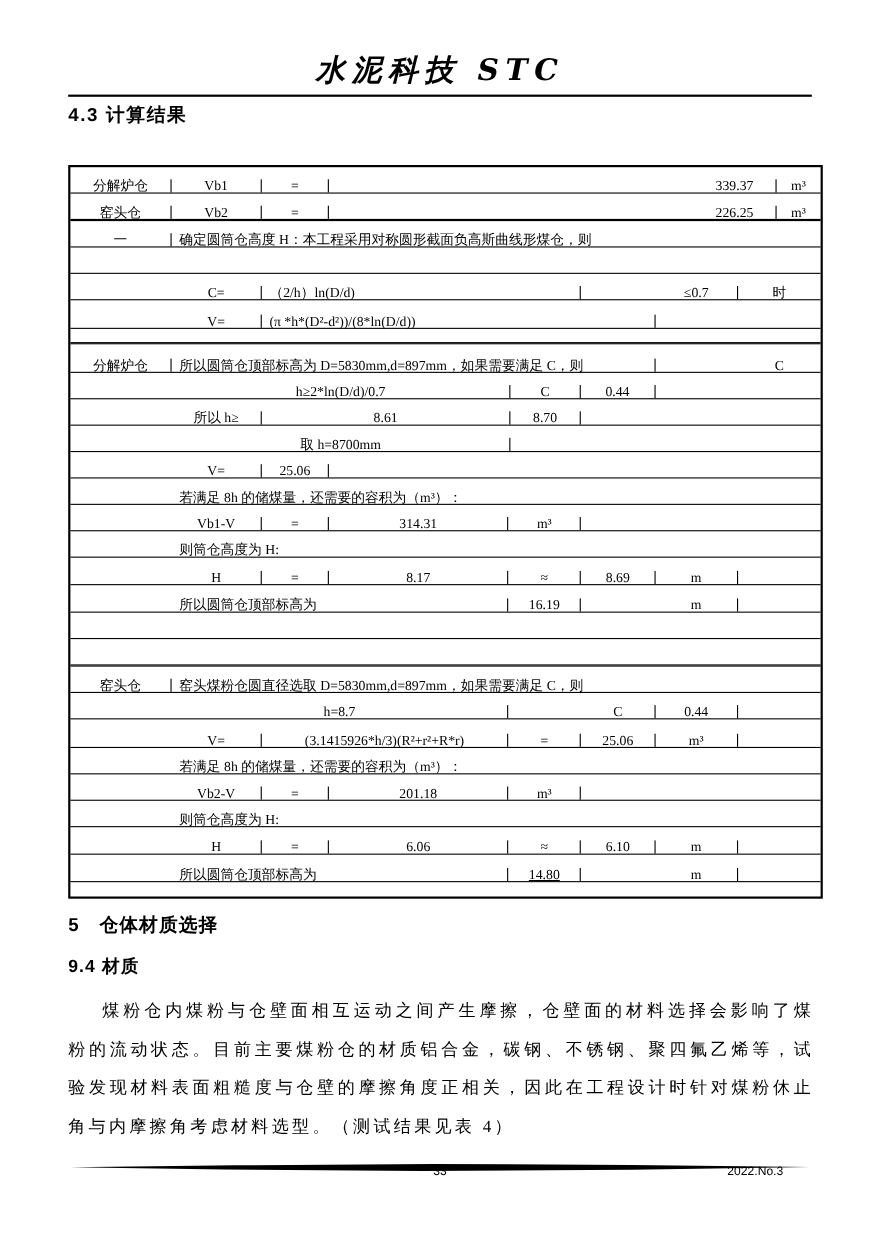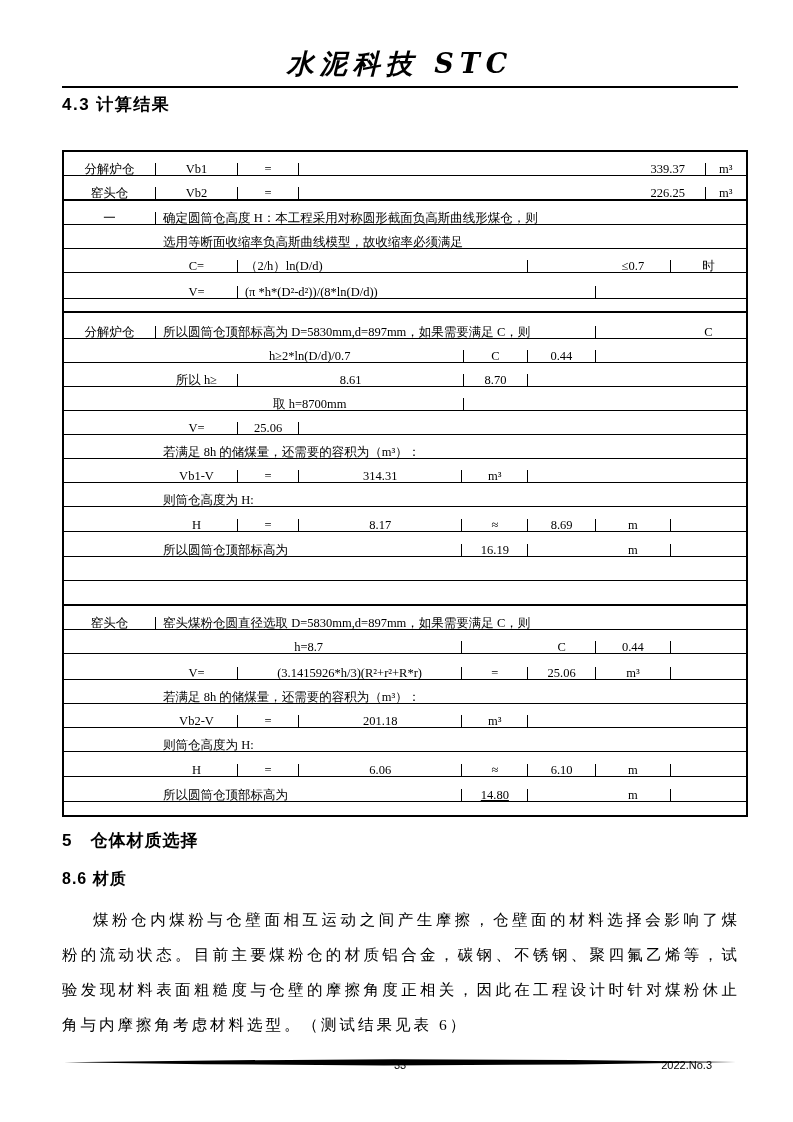--- a/index.html
+++ b/index.html
@@ -102,7 +102,6 @@
       </div>
       <div class="trow" style="height: 23px;">
         <div class="tcell" style="width: 13.5%;"></div>
-        <div class="tcell left" style="width: 86.5%;">选用等断面收缩率负高斯曲线模型，故收缩率必须满足</div>
       </div>
       <div class="trow" style="height: 23px;">
         <div class="tcell" style="width: 13.5%;"></div>

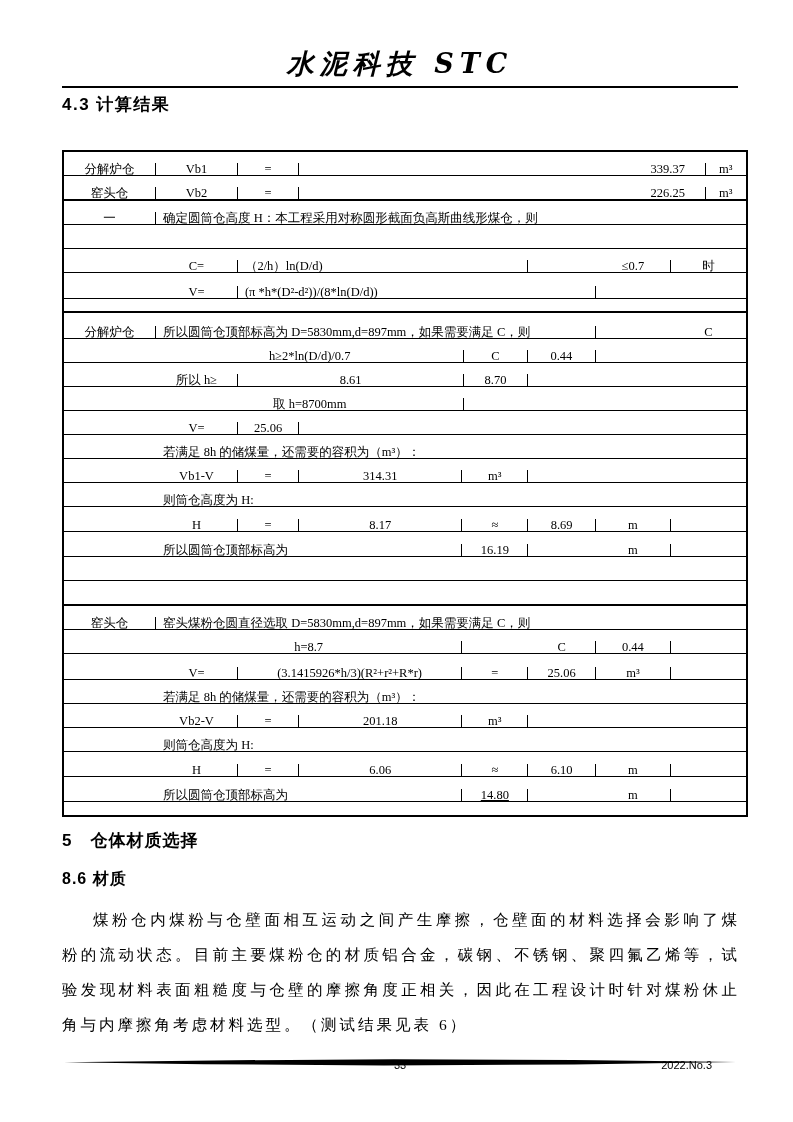--- a/index.html
+++ b/index.html
@@ -294,7 +294,7 @@
     </div>
 
   <div class="h5">5　仓体材质选择</div>
-  <div class="h51">8.6 材质</div>
+  <div class="h51">9.4 材质</div>
   <div class="para">煤粉仓内煤粉与仓壁面相互运动之间产生摩擦，仓壁面的材料选择会影响了煤粉的流动状态。目前主要煤粉仓的材质铝合金，碳钢、不锈钢、聚四氟乙烯等，试验发现材料表面粗糙度与仓壁的摩擦角度正相关，因此在工程设计时针对煤粉休止角与内摩擦角考虑材料选型。（测试结果见表 6）</div>
 
   <div class="footer-line">

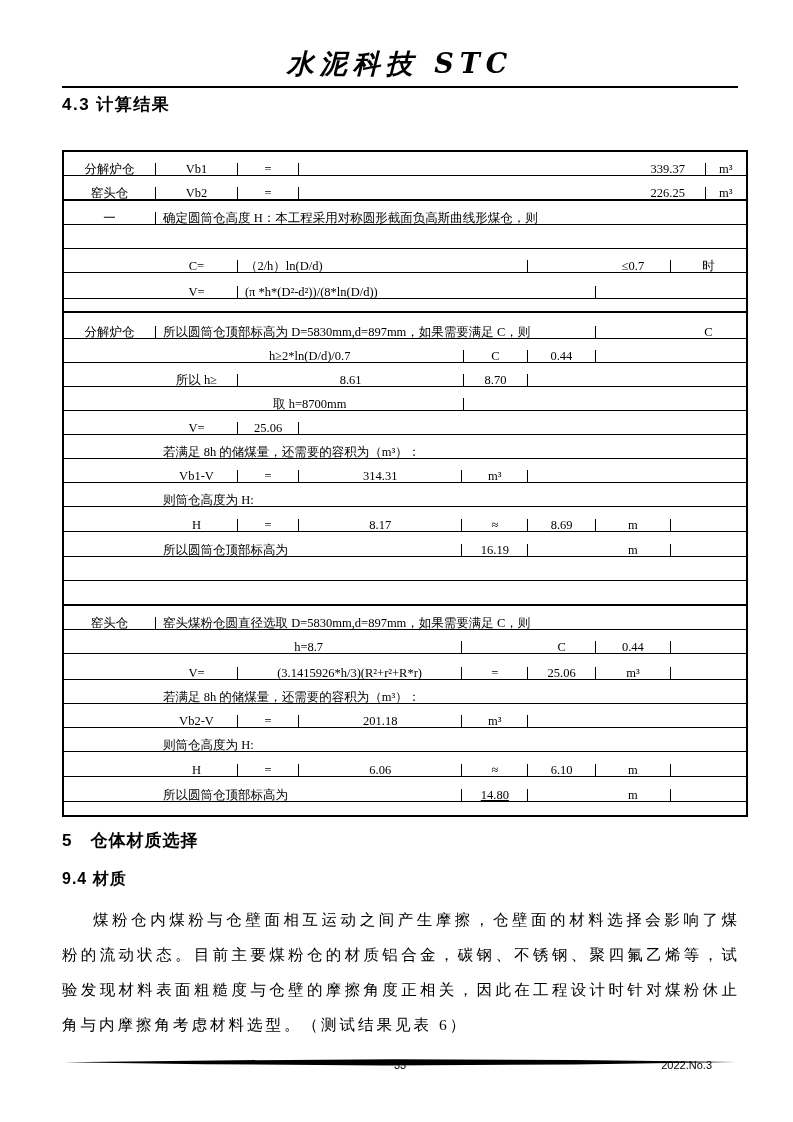--- a/index.html
+++ b/index.html
@@ -295,7 +295,7 @@
 
   <div class="h5">5　仓体材质选择</div>
   <div class="h51">9.4 材质</div>
-  <div class="para">煤粉仓内煤粉与仓壁面相互运动之间产生摩擦，仓壁面的材料选择会影响了煤粉的流动状态。目前主要煤粉仓的材质铝合金，碳钢、不锈钢、聚四氟乙烯等，试验发现材料表面粗糙度与仓壁的摩擦角度正相关，因此在工程设计时针对煤粉休止角与内摩擦角考虑材料选型。（测试结果见表 6）</div>
+  <div class="para">煤粉仓内煤粉与仓壁面相互运动之间产生摩擦，仓壁面的材料选择会影响了煤粉的流动状态。目前主要煤粉仓的材质铝合金，碳钢、不锈钢、聚四氟乙烯等，试验发现材料表面粗糙度与仓壁的摩擦角度正相关，因此在工程设计时针对煤粉休止角与内摩擦角考虑材料选型。（测试结果见表 4）</div>
 
   <div class="footer-line">
     <svg width="672" height="7" viewBox="0 0 672 7">

